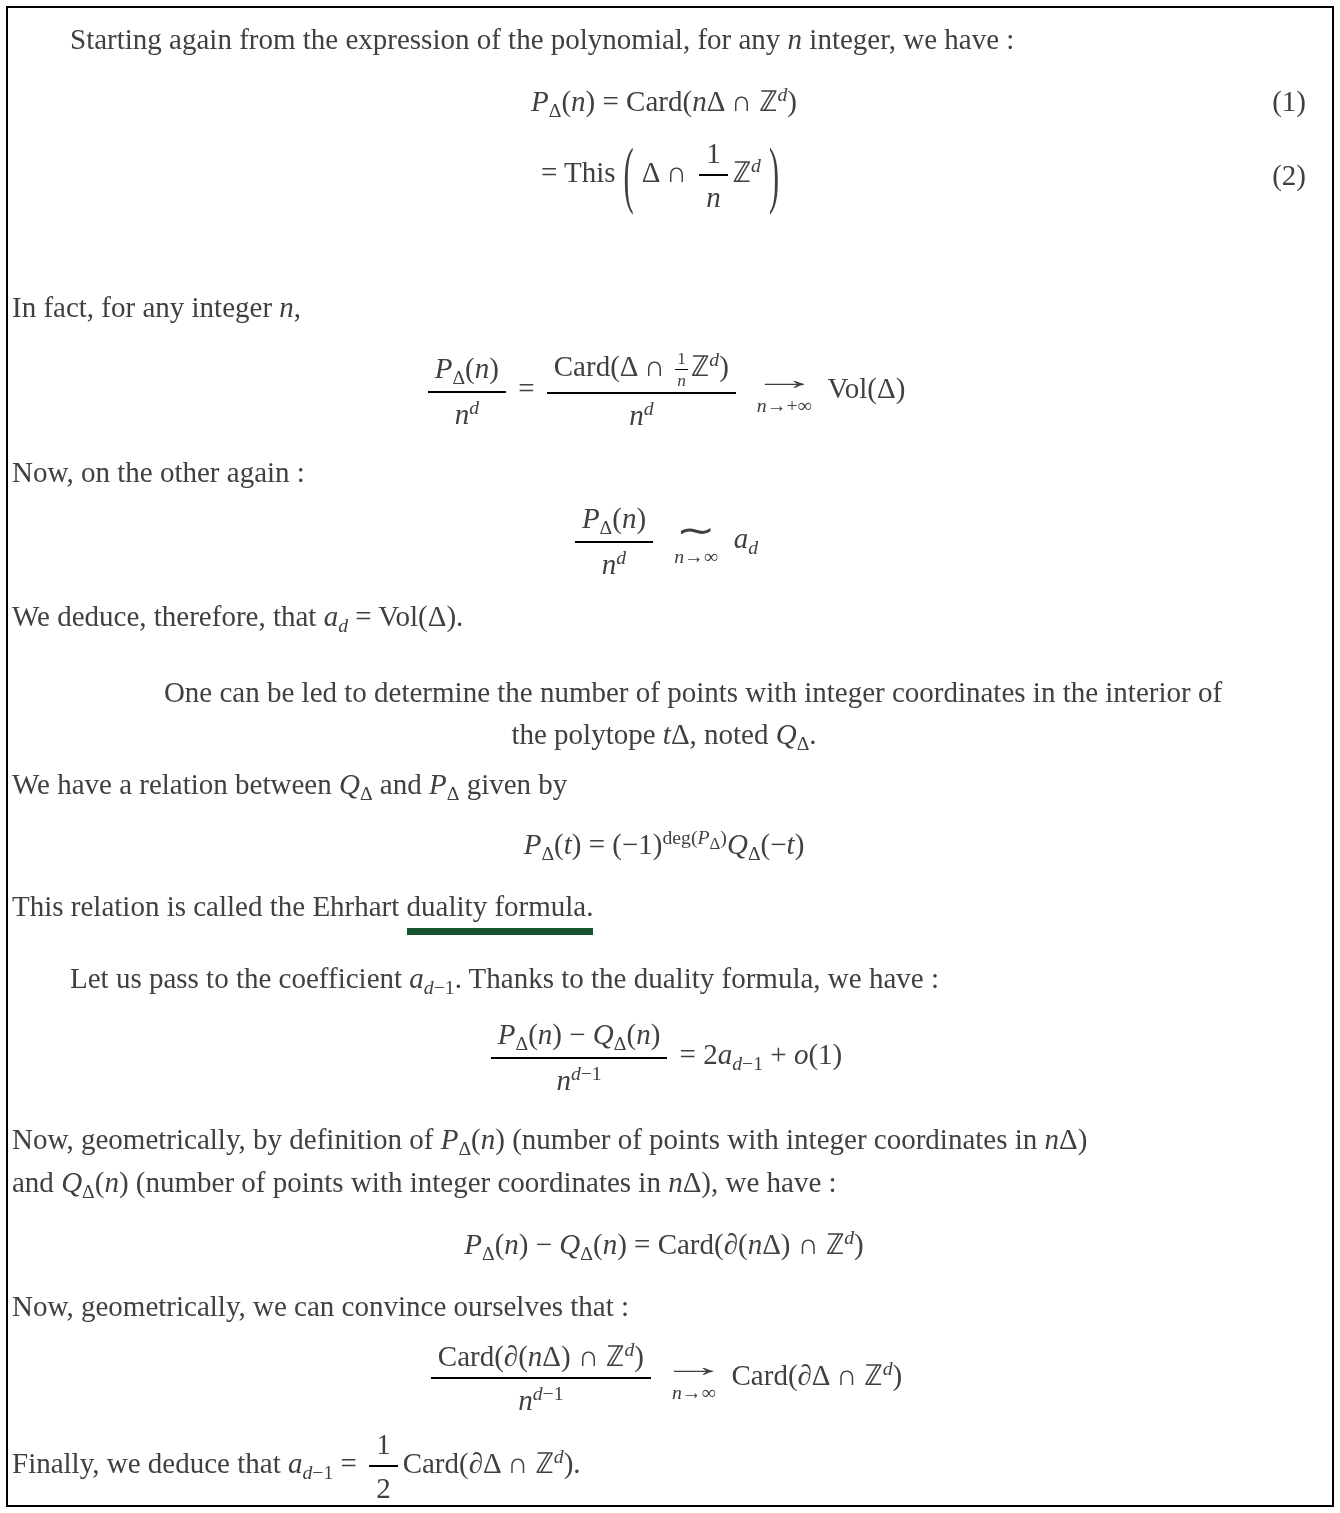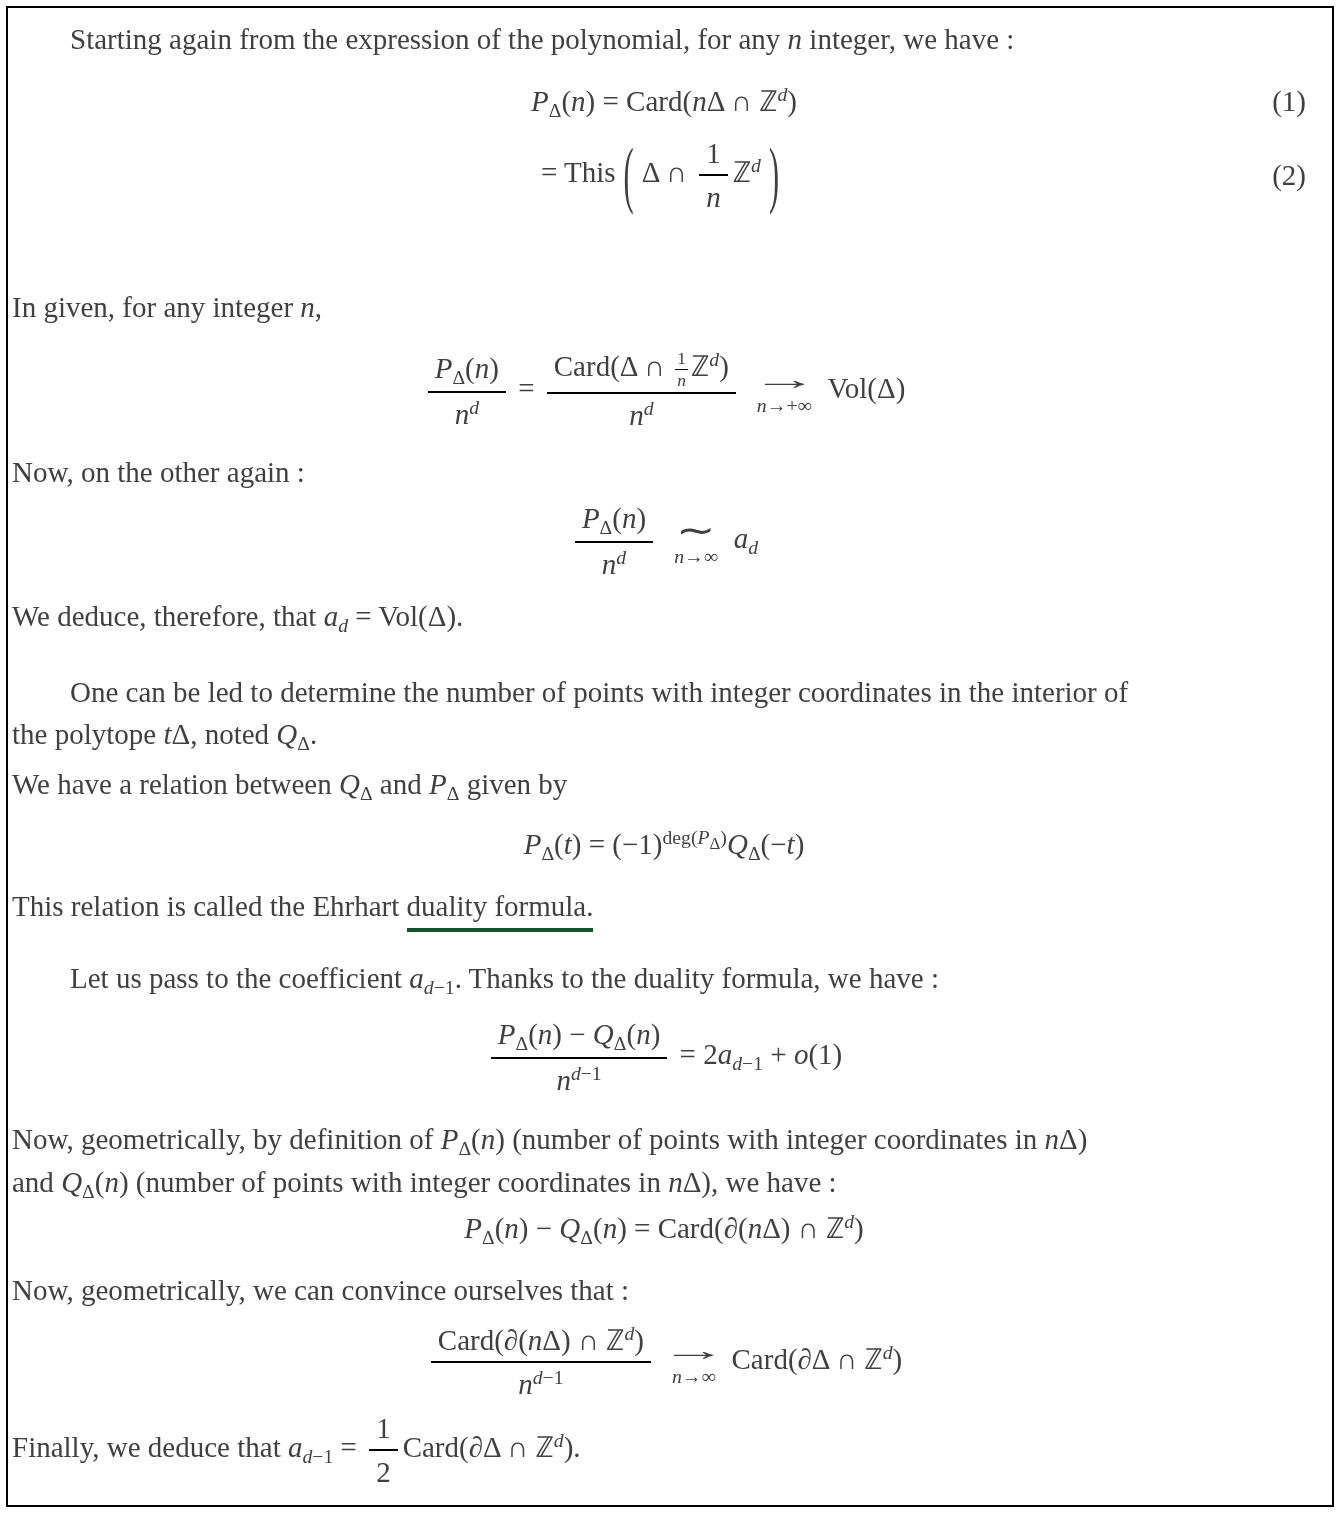--- a/index.html
+++ b/index.html
@@ -95,7 +95,7 @@
     <span class="eqno" data-name="equation-2-number">(2)</span>
   </div>
 
-  <div class="par" data-name="paragraph-scaling-argument"><br><span class="rm" data-name="math-run">In given, for any integer </span><span class="it" data-name="math-run">n</span><span class="rm" data-name="math-run">,</span></div>
+  <div class="par" data-name="paragraph-scaling-argument"><br><span class="rm" data-name="math-run">In fact, for any integer </span><span class="it" data-name="math-run">n</span><span class="rm" data-name="math-run">,</span></div>
 
   <div class="eqrow" data-name="equation-volume-limit">
     <span class="eqmain" data-name="equation-volume-limit-body"><span class="frac" data-name="fraction">

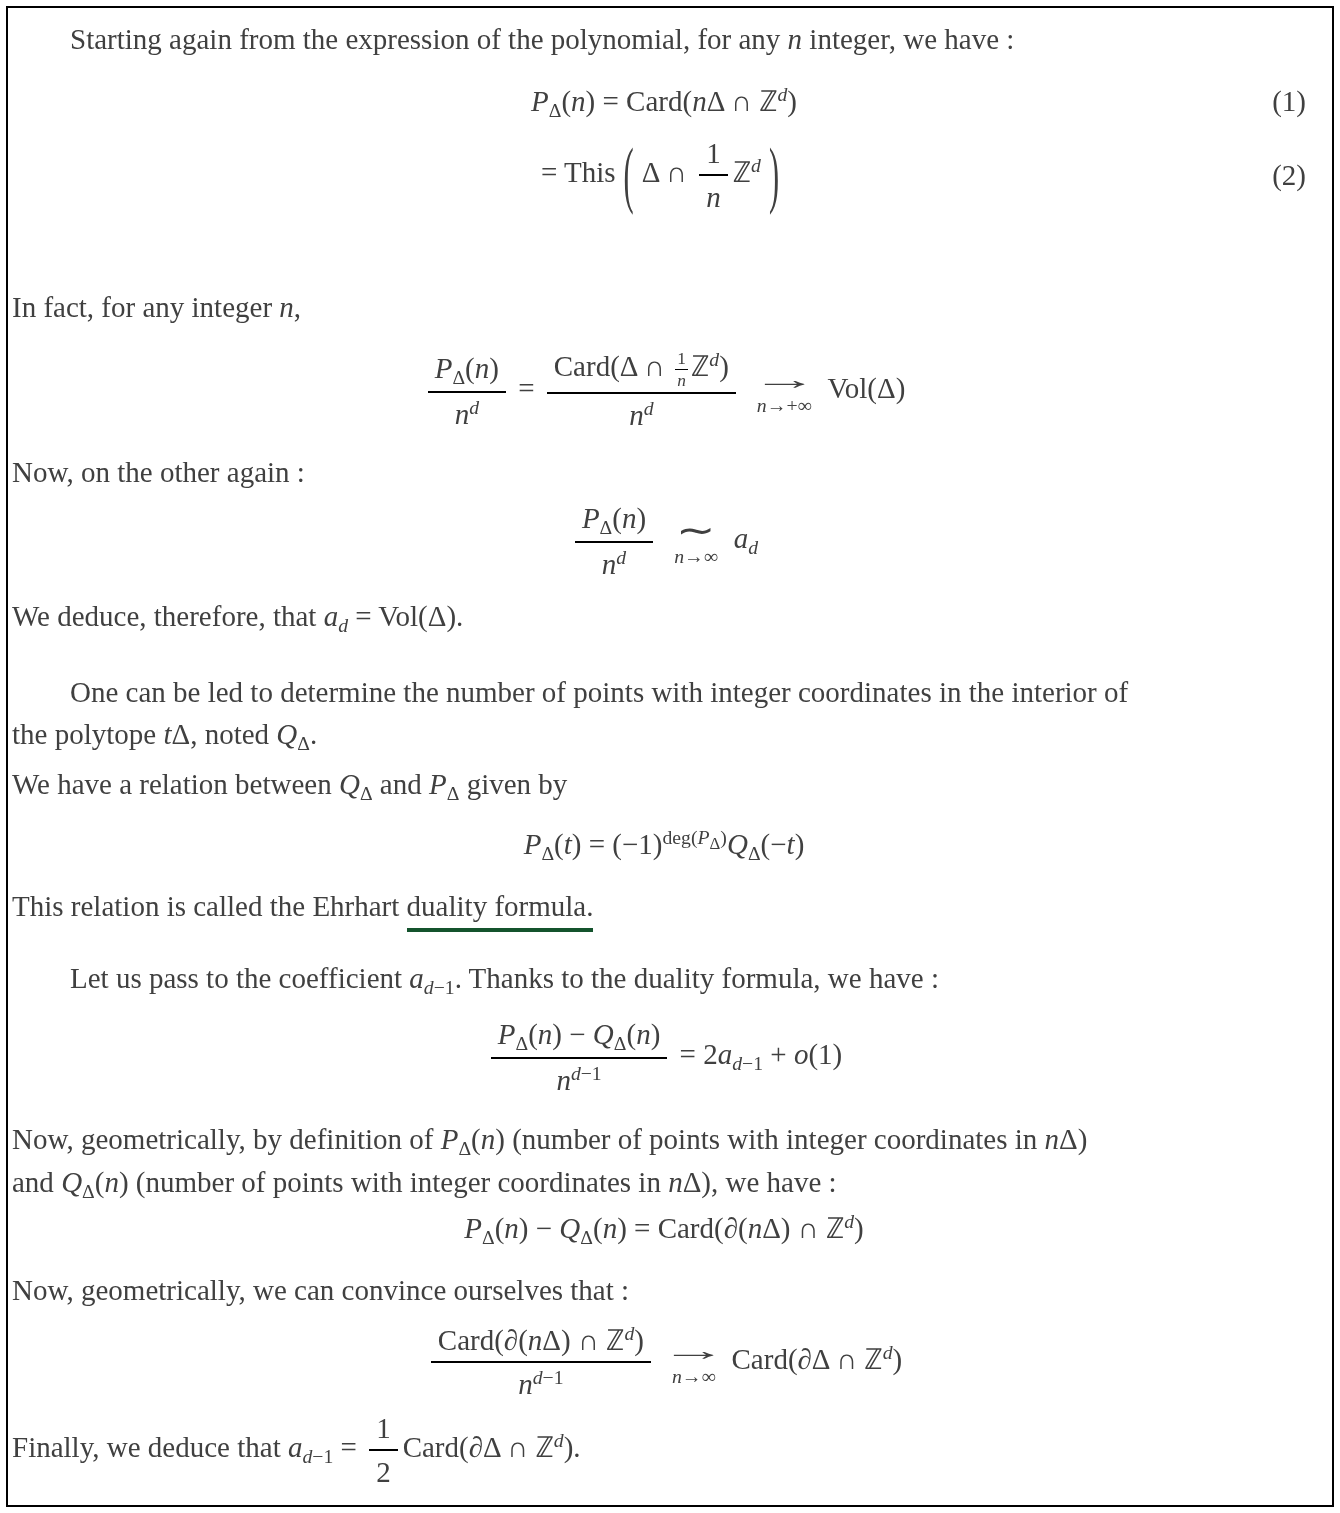--- a/index.html
+++ b/index.html
@@ -63,7 +63,7 @@
   [data-name="paragraph-other-hand"] { margin-top: 17px; }
   [data-name="equation-equivalent-ad"] { margin-top: 7px; }
   [data-name="paragraph-deduce-ad"] { margin-top: 13px; }
-  [data-name="paragraph-interior-points"] { margin-top: 34px; }
+  [data-name="paragraph-interior-points"] { margin-top: 34px; text-align: center; }
   [data-name="paragraph-relation"] { margin-top: 8px; }
   [data-name="equation-duality"] { margin-top: 18px; }
   [data-name="paragraph-ehrhart-duality"] { margin-top: 20px; }

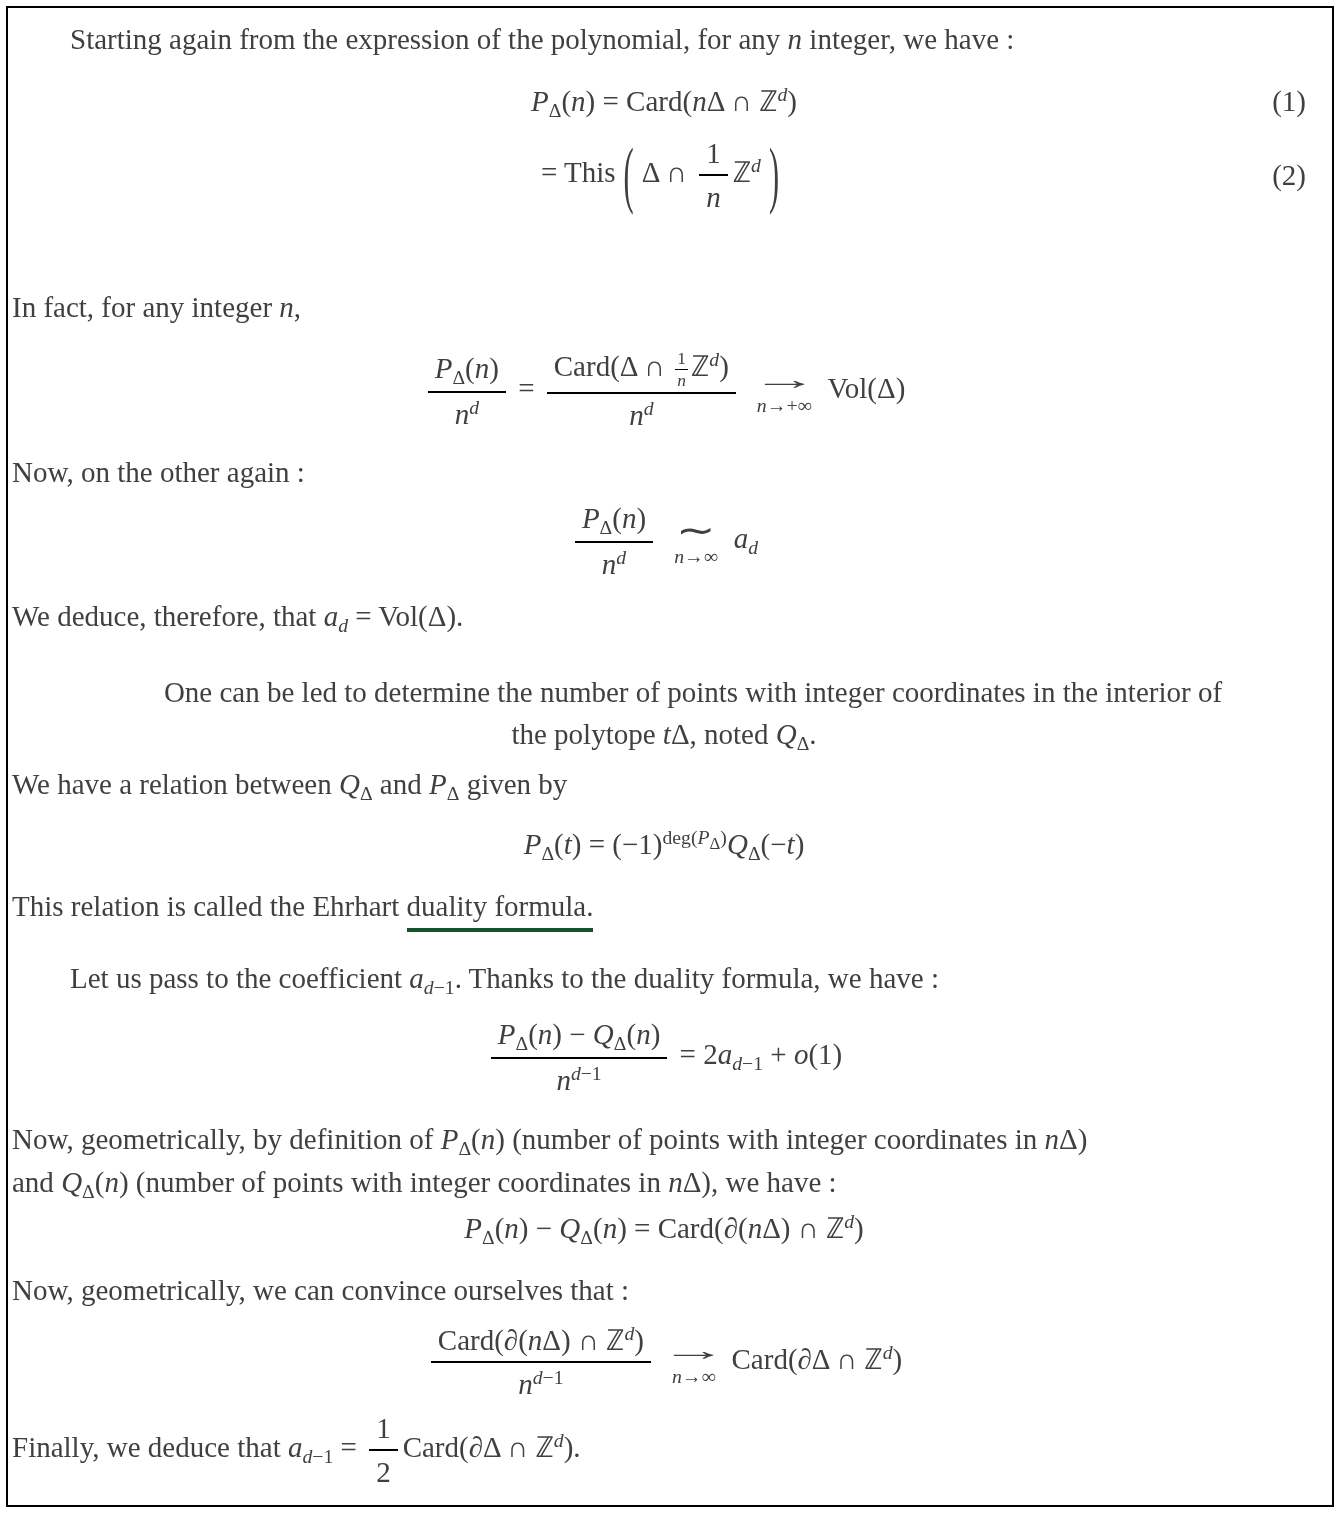--- a/index.html
+++ b/index.html
@@ -54,7 +54,7 @@
     display: inline-block; transform: scaleY(2.45);
     vertical-align: middle; margin: 0 8px; line-height: 1; font-size: 1.05em;
   }
-  .underl { border-bottom: 4px solid #14532d; padding-bottom: 6px; }
+  .underl { border-bottom: 7px solid #14532d; padding-bottom: 6px; }
   
   [data-name="equation-1"] { margin-top: 20px; }
   [data-name="equation-2"] { margin-top: 13px; }

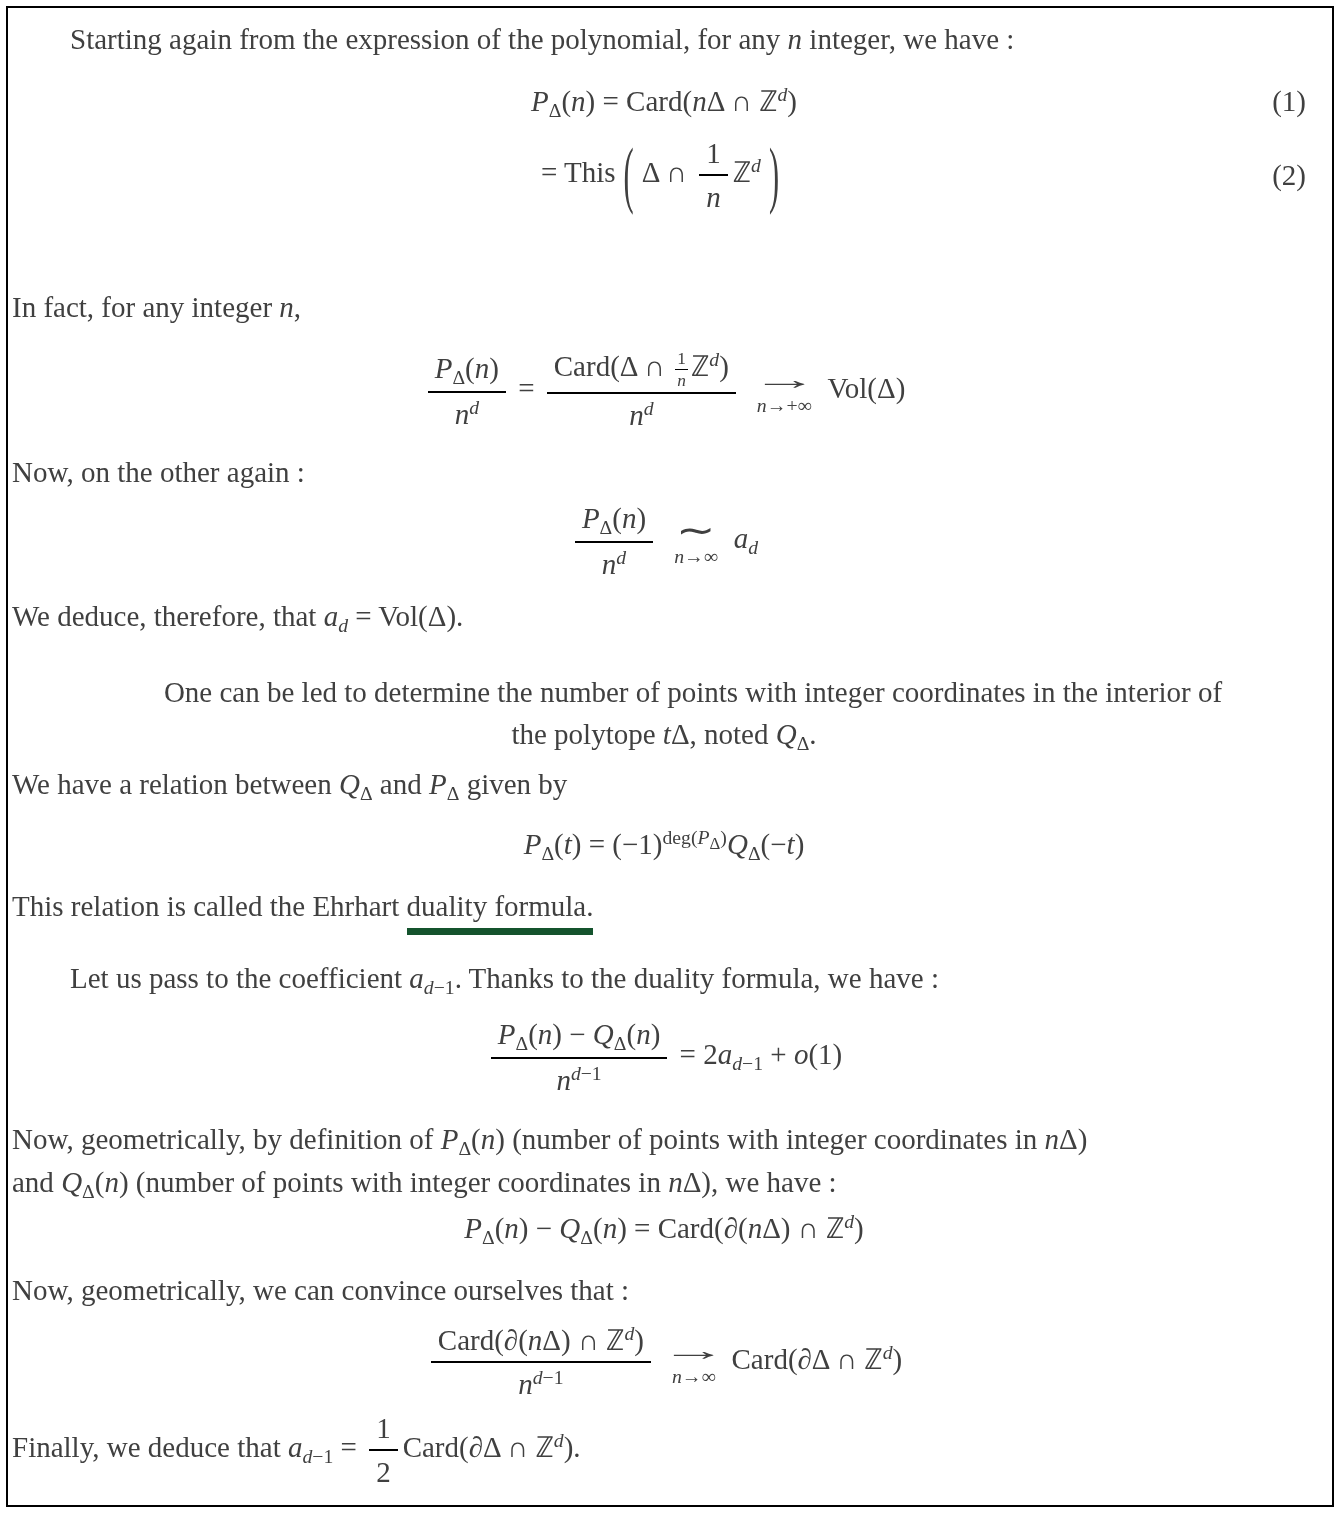--- a/index.html
+++ b/index.html
@@ -70,7 +70,7 @@
   [data-name="paragraph-coefficient"] { margin-top: 30px; }
   [data-name="equation-2ad1"] { margin-top: 17px; }
   [data-name="paragraph-geometric-definition"] { margin-top: 20px; }
-  [data-name="equation-boundary-card"] { margin-top: 4px; }
+  [data-name="equation-boundary-card"] { margin-top: 20px; }
   [data-name="paragraph-convince"] { margin-top: 20px; }
   [data-name="equation-boundary-limit"] { margin-top: 11px; }
   [data-name="paragraph-final-deduction"] { margin-top: 8px; }

